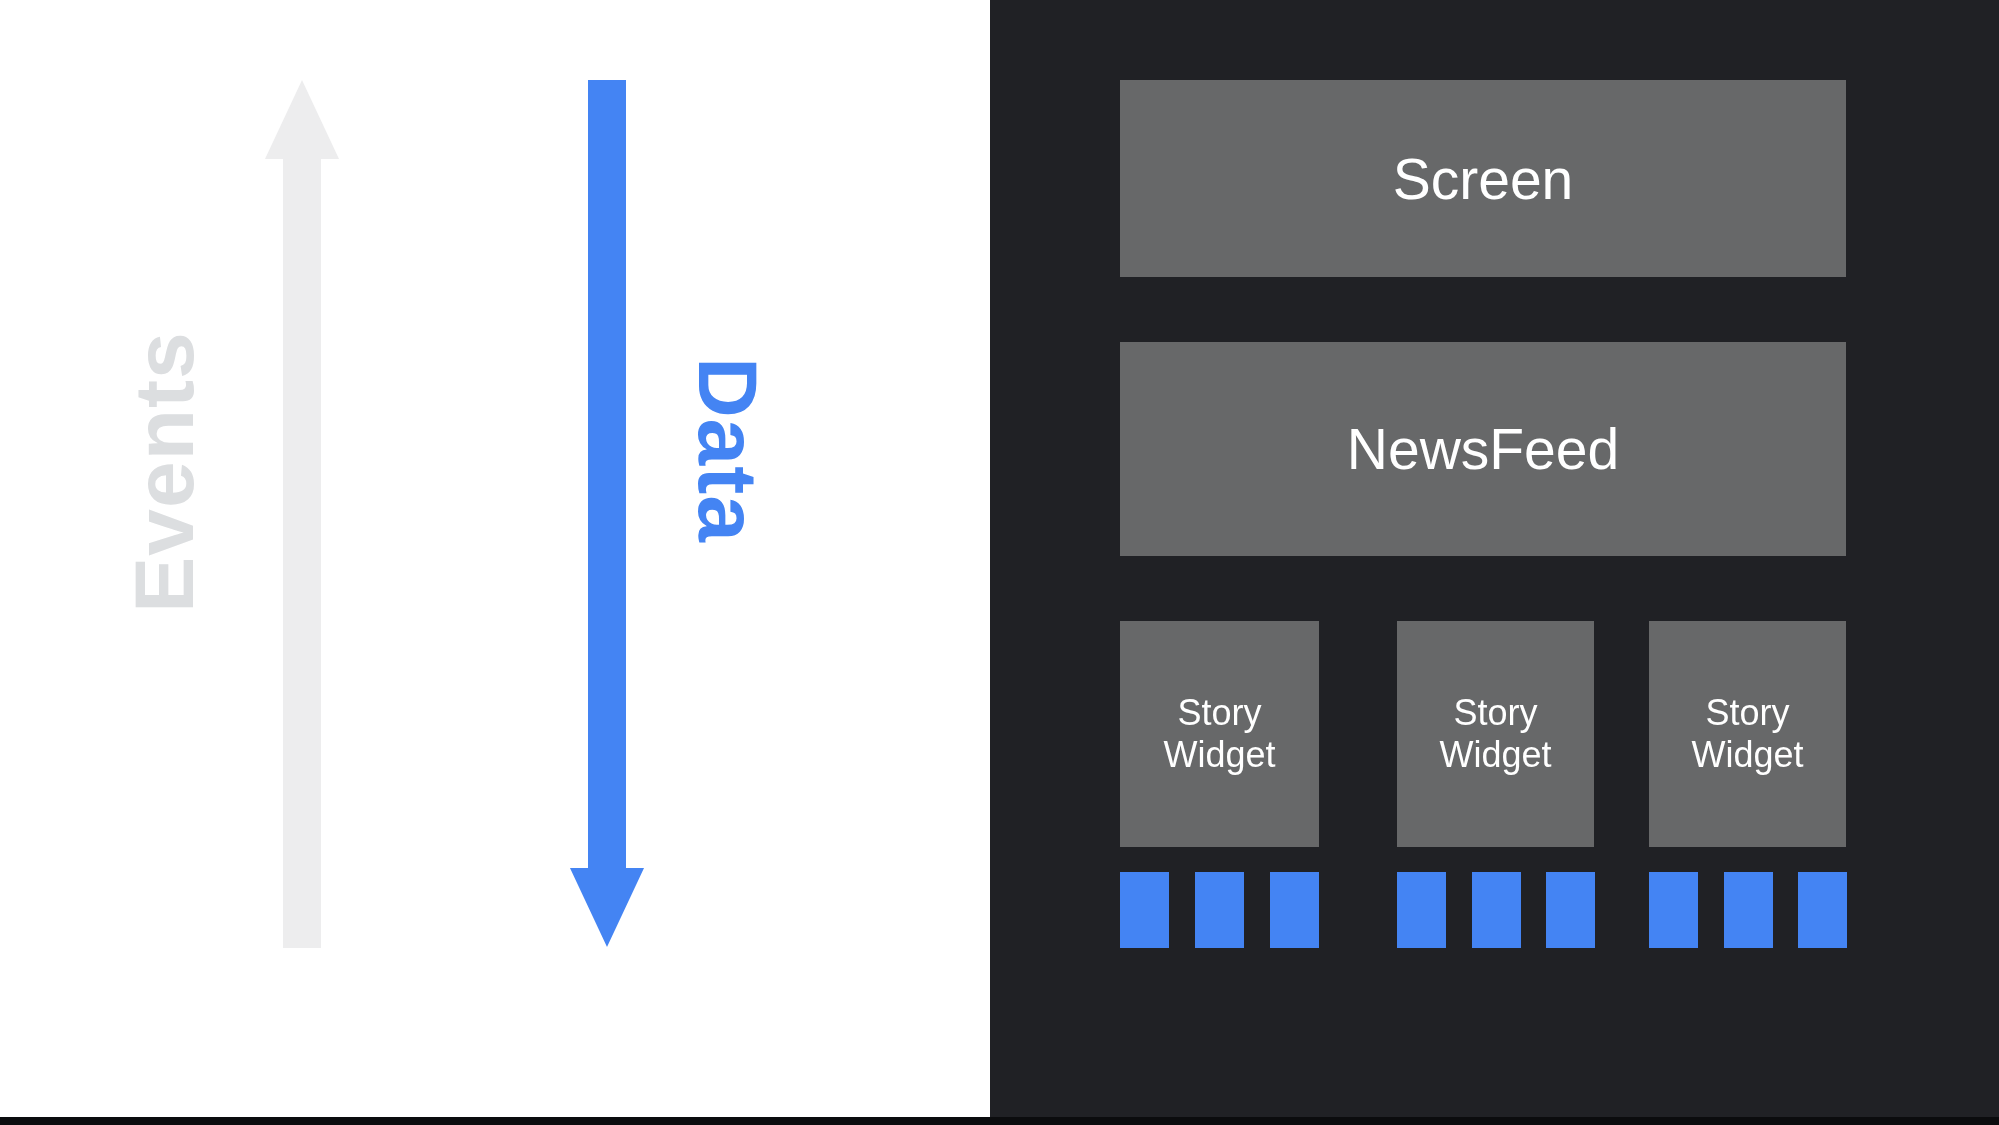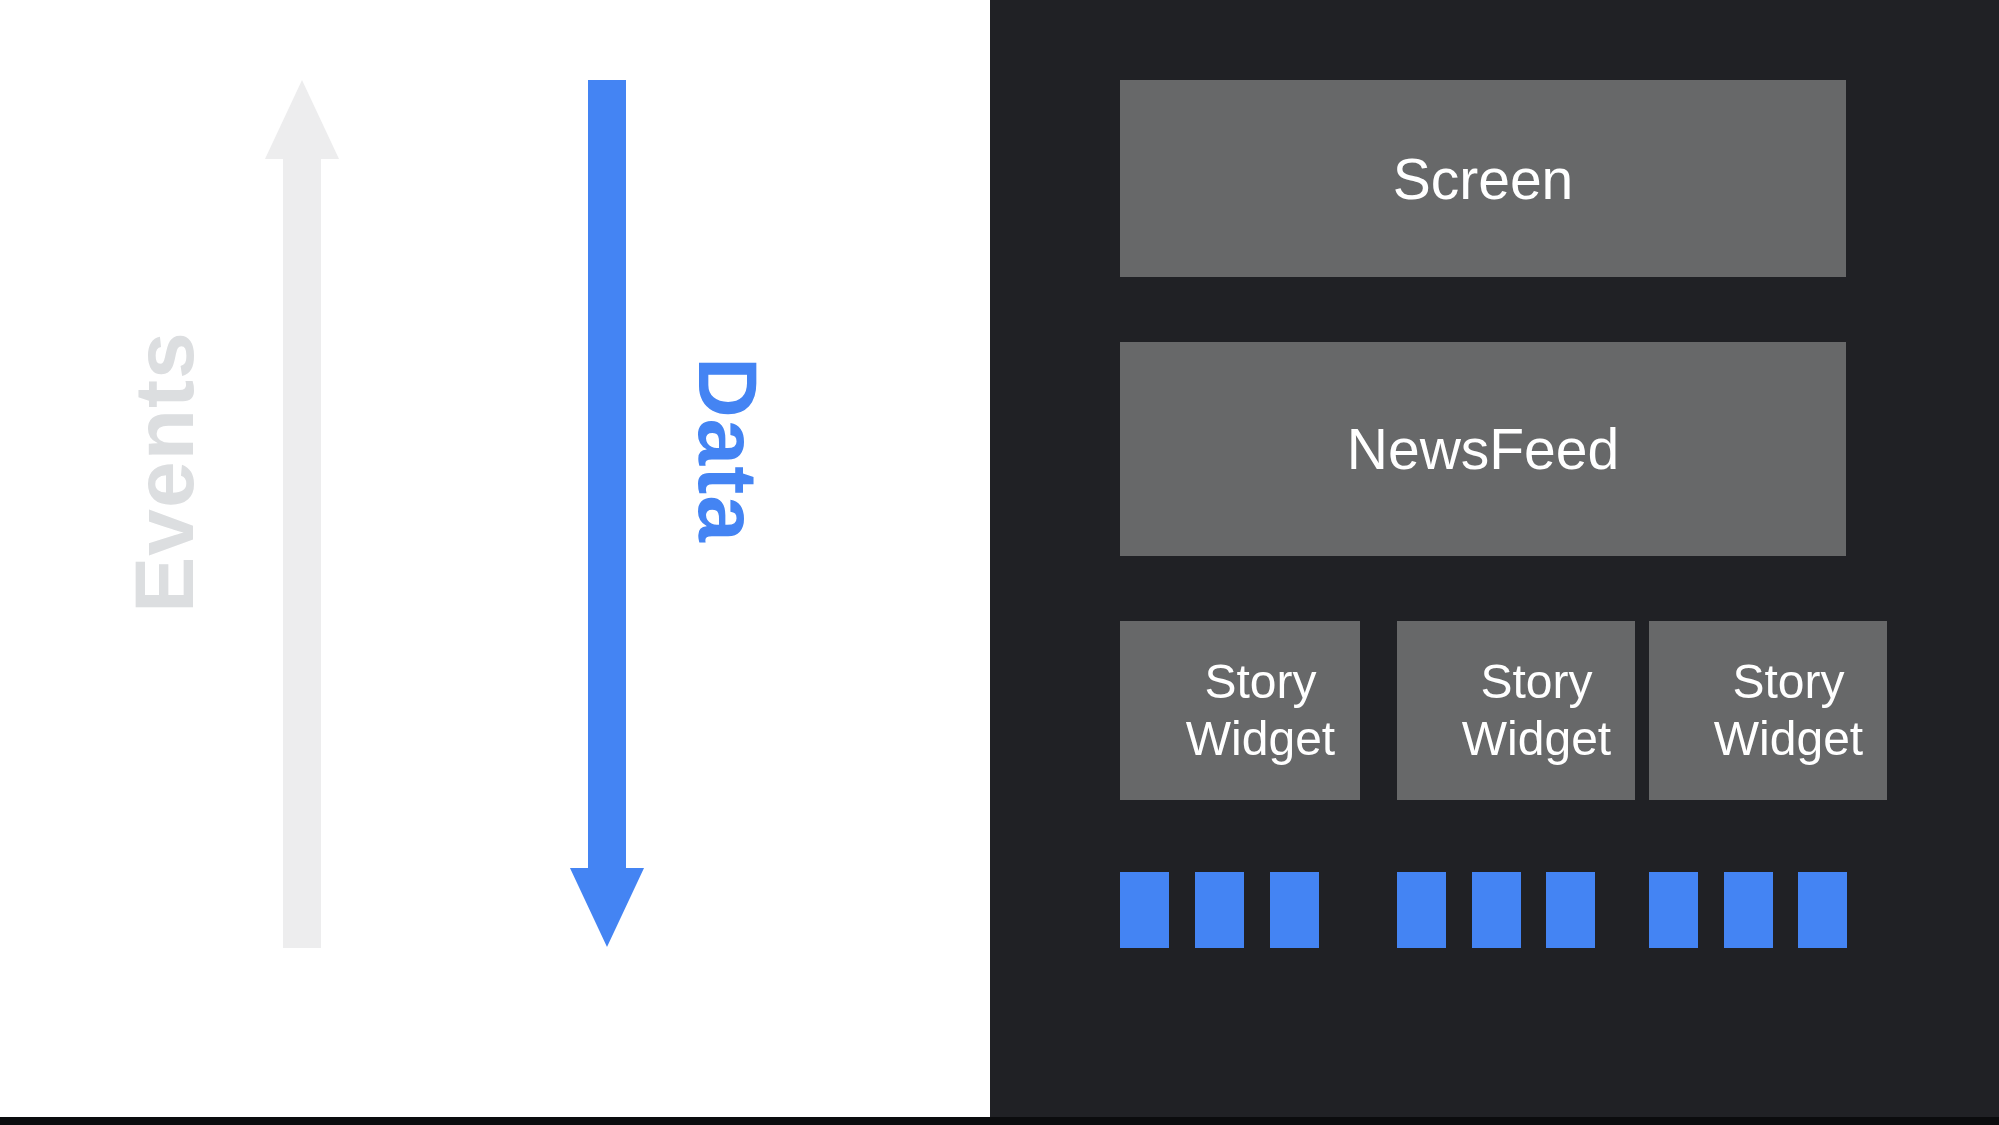--- a/index.html
+++ b/index.html
@@ -63,7 +63,7 @@
   
   .box.screen   { left: 130px; top: 80px;  width: 726px; height: 197px; font-size: 57px; }
   .box.newsfeed { left: 130px; top: 342px; width: 726px; height: 214px; font-size: 57px; }
-  .box.story    { top: 621px; width: 197px; height: 179px; font-size: 48px; line-height: 1.18; padding-left: 41px; }
+  .box.story    { top: 621px; width: 197px; height: 226px; font-size: 36px; line-height: 1.18; }
   .box.story-1  { left: 130px; width: 199px; }
   .box.story-2  { left: 407px; }
   .box.story-3  { left: 659px; }

